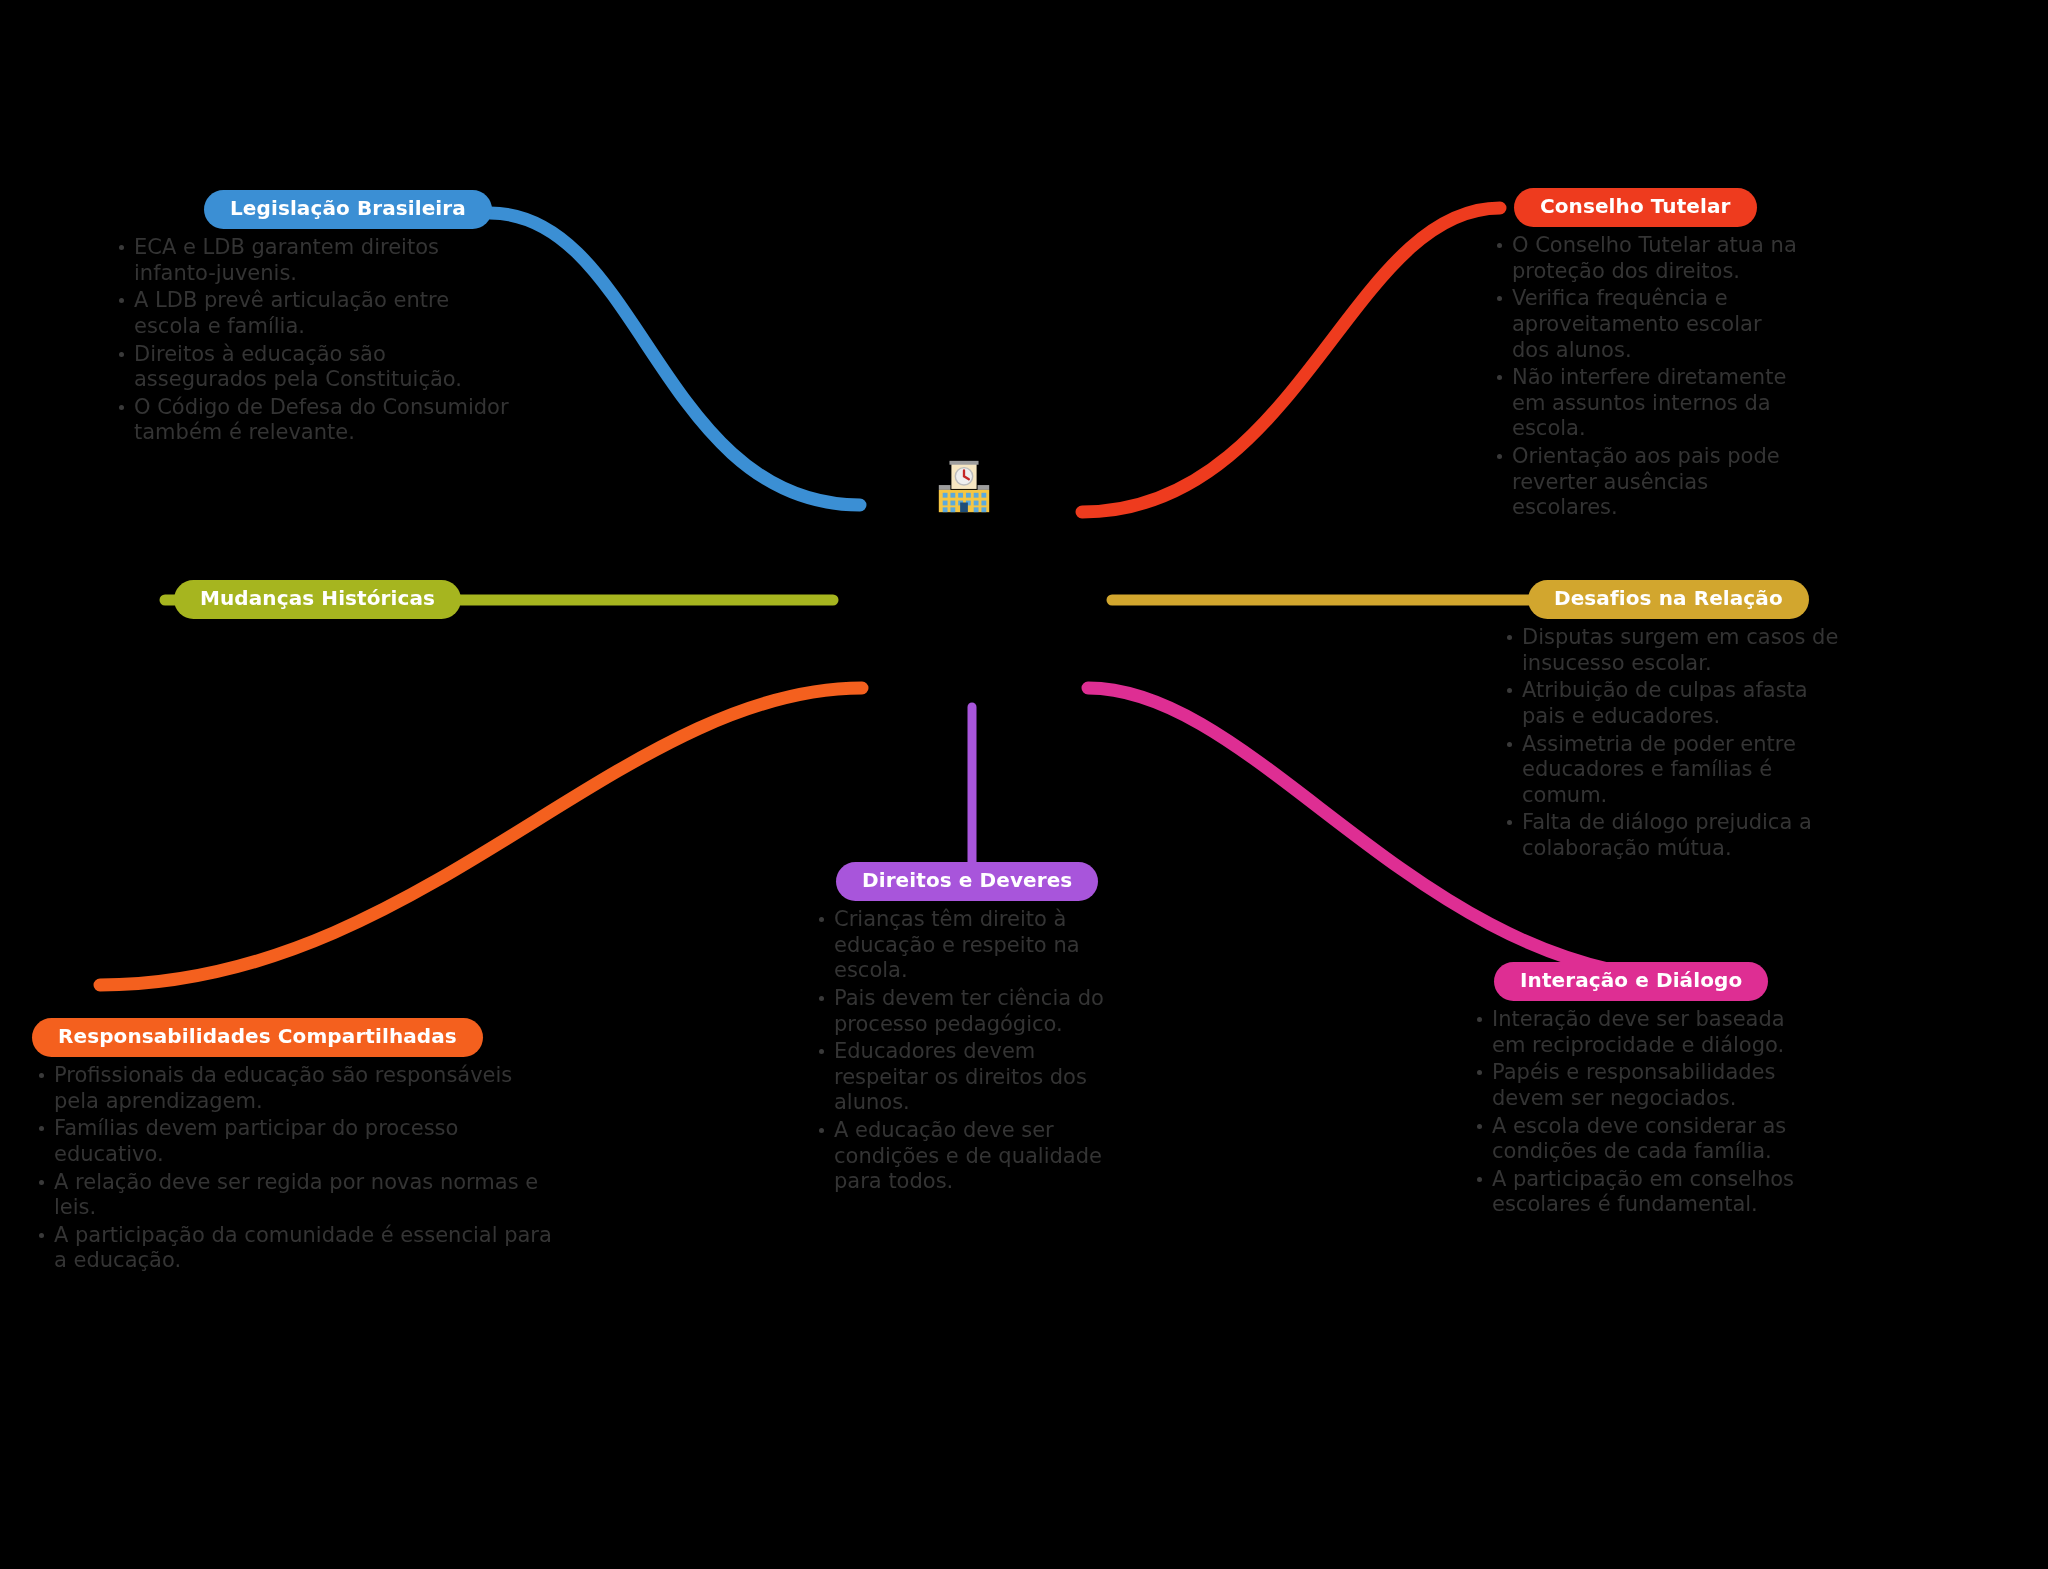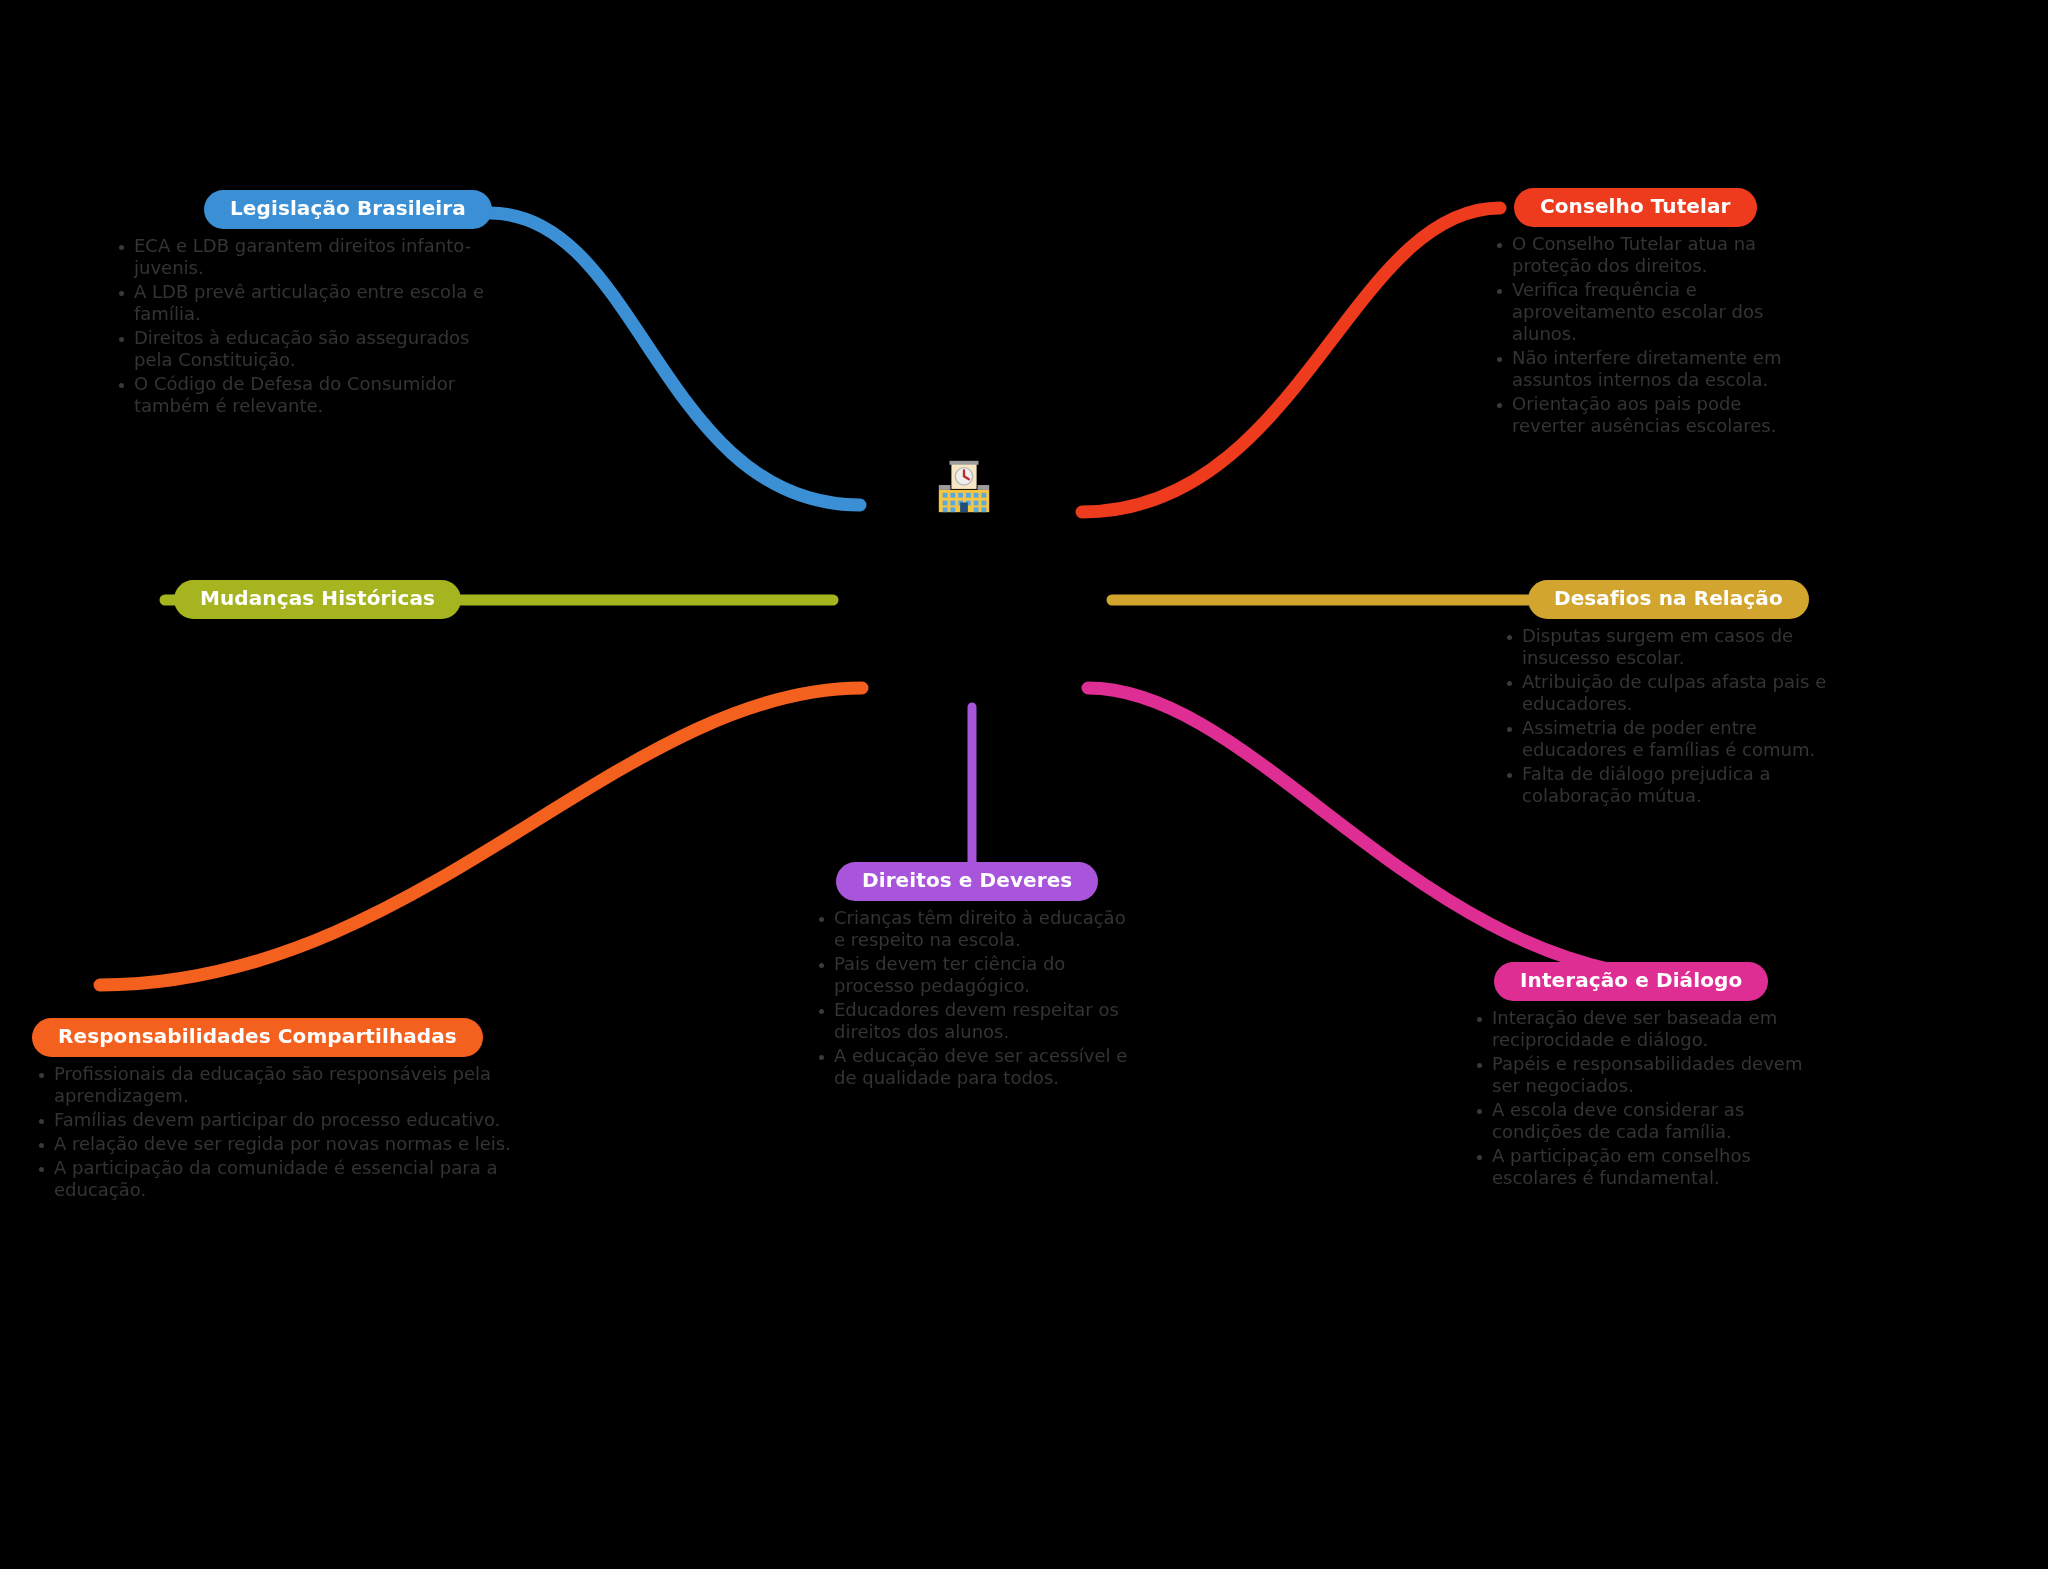--- a/index.html
+++ b/index.html
@@ -72,7 +72,7 @@
   .branch-list li {
     position: relative;
     color: #343434;
-    font-size: 18px;
+    font-size: 21px;
     line-height: 1.22;
     font-weight: 500;
     padding-left: 22px;

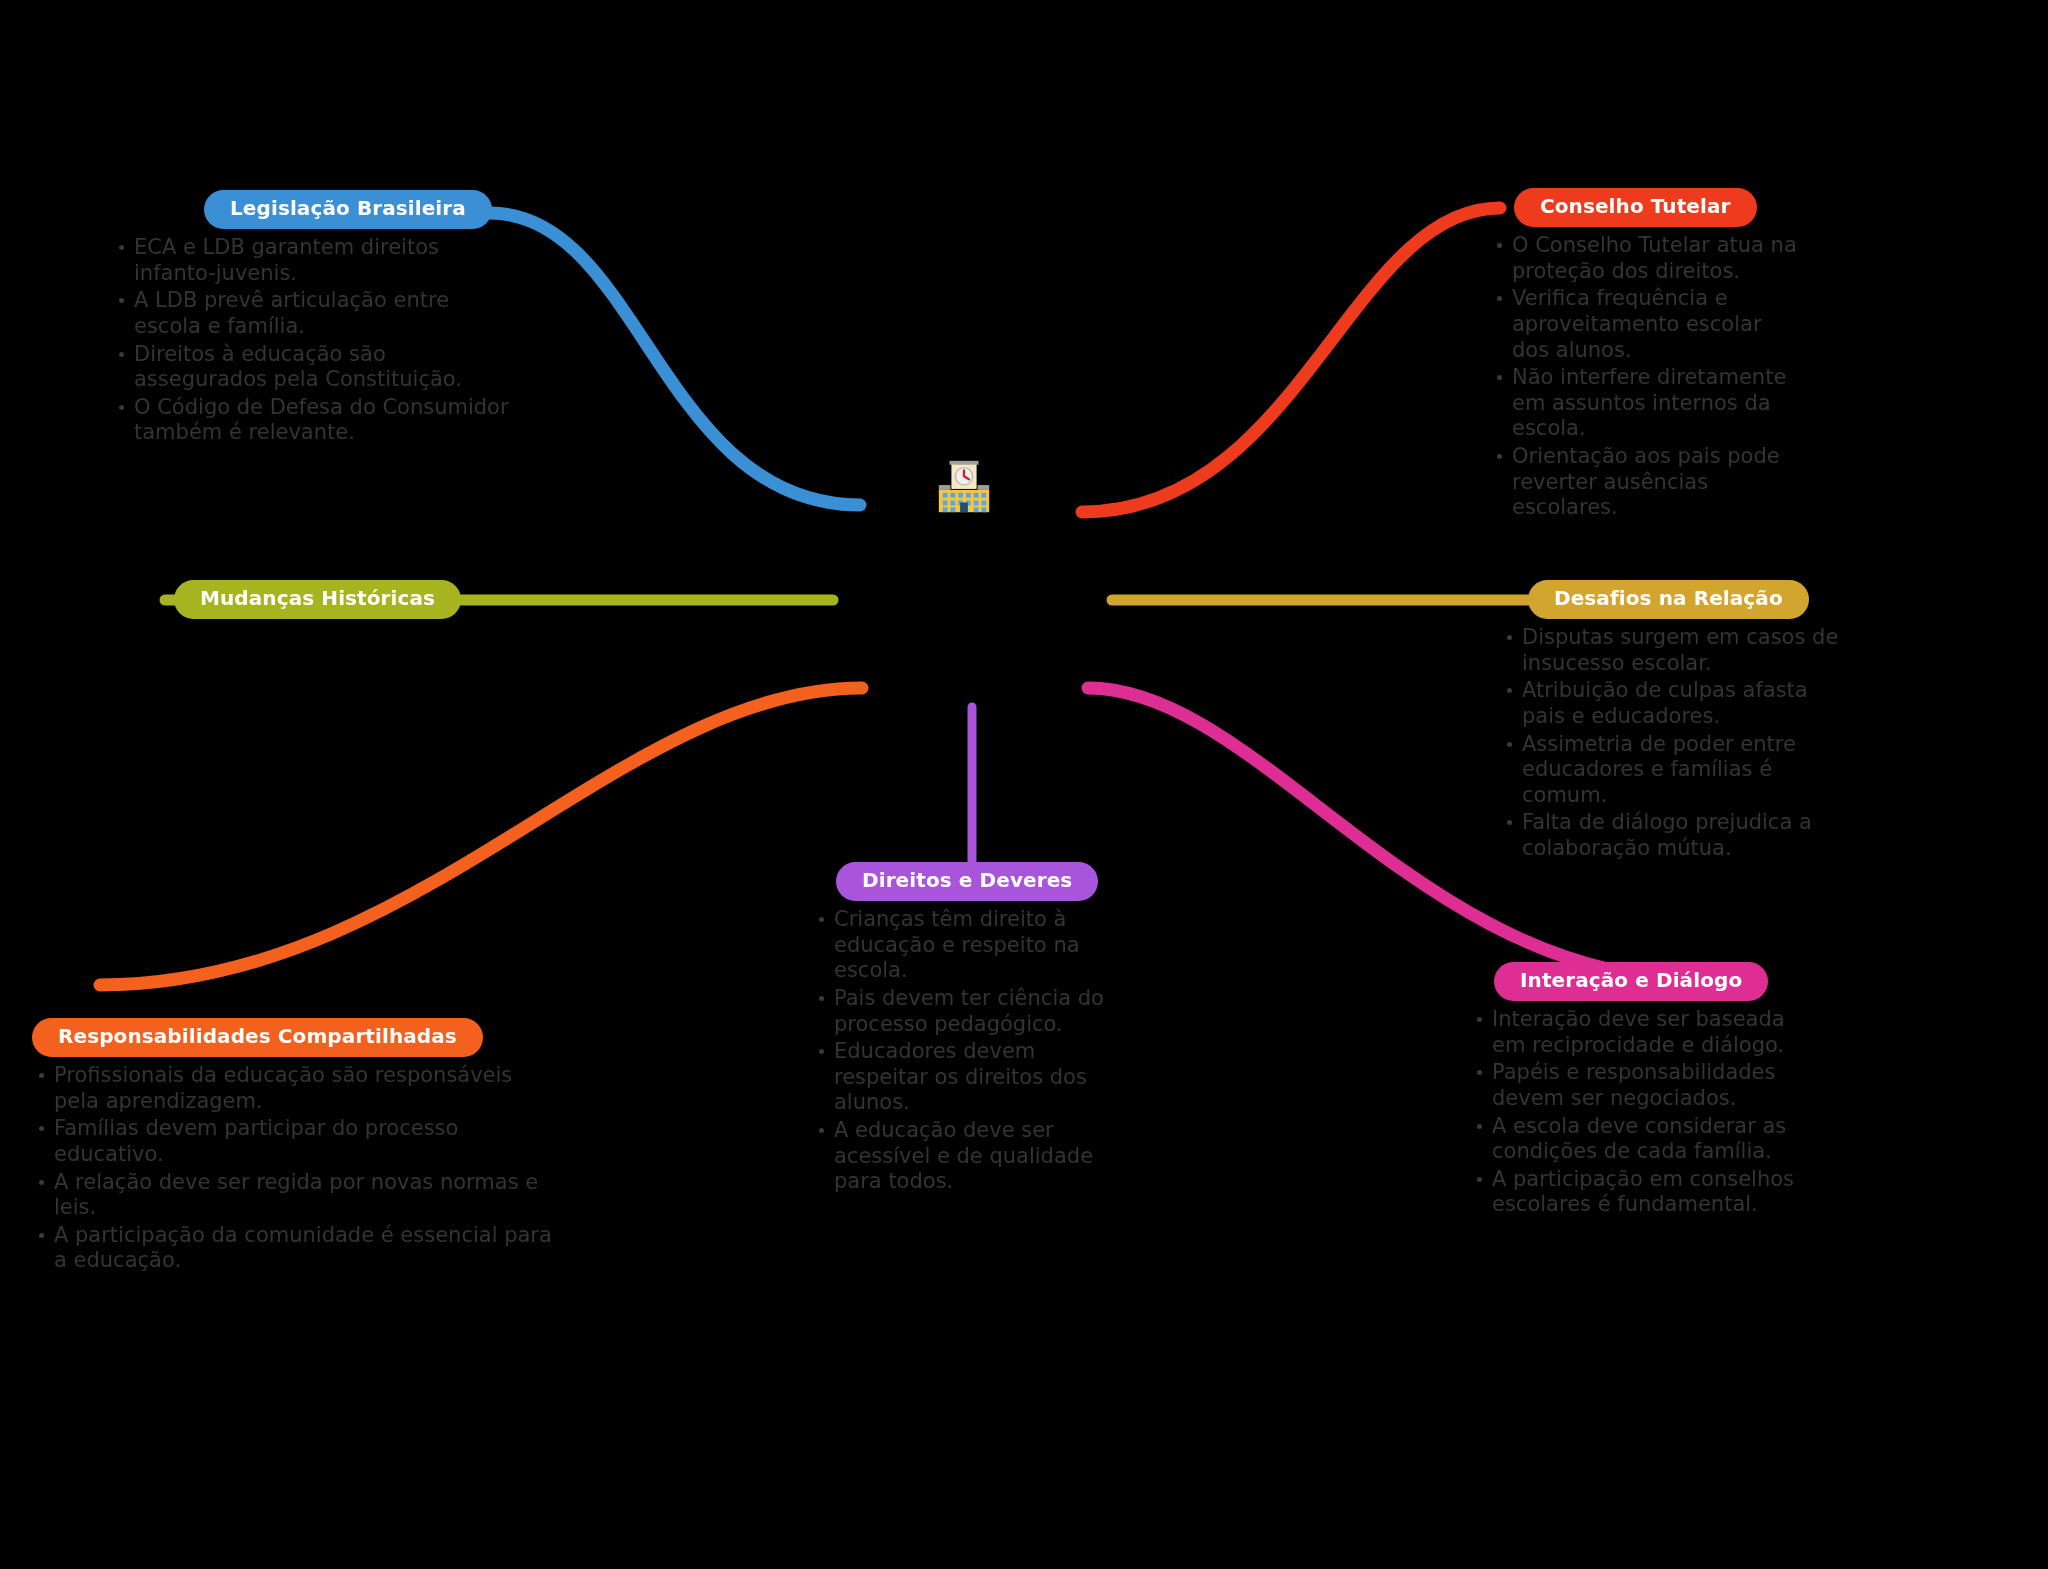--- a/index.html
+++ b/index.html
@@ -201,7 +201,7 @@
       <li>Crianças têm direito à educação e respeito na escola.</li>
       <li>Pais devem ter ciência do processo pedagógico.</li>
       <li>Educadores devem respeitar os direitos dos alunos.</li>
-      <li>A educação deve ser acessível e de qualidade para todos.</li>
+      <li>A educação deve ser condições e de qualidade para todos.</li>
     </ul>
   </div>
 

